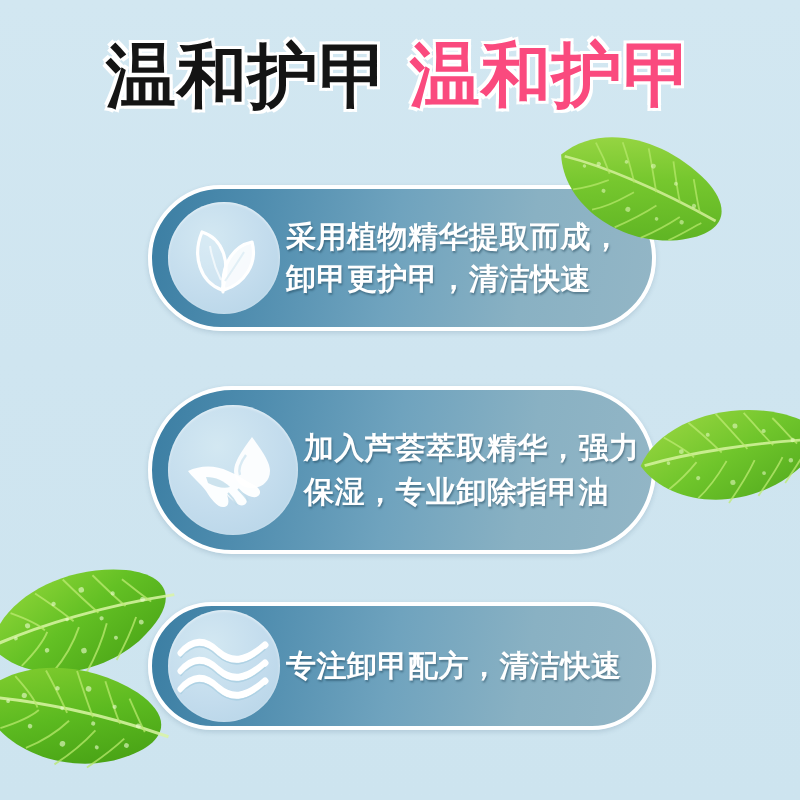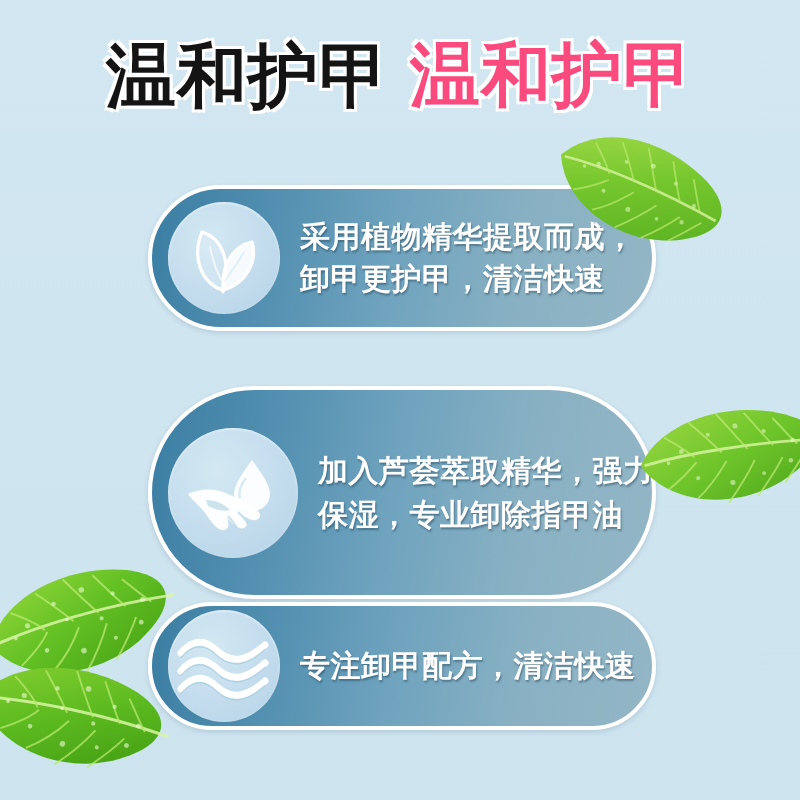--- a/index.html
+++ b/index.html
@@ -93,7 +93,7 @@
 
   .card-text {
     flex:1 1 auto;
-    margin-left:20px;
+    margin-left:6px;
     padding-right:22px;
     color:#ffffff;
     font-weight:700;

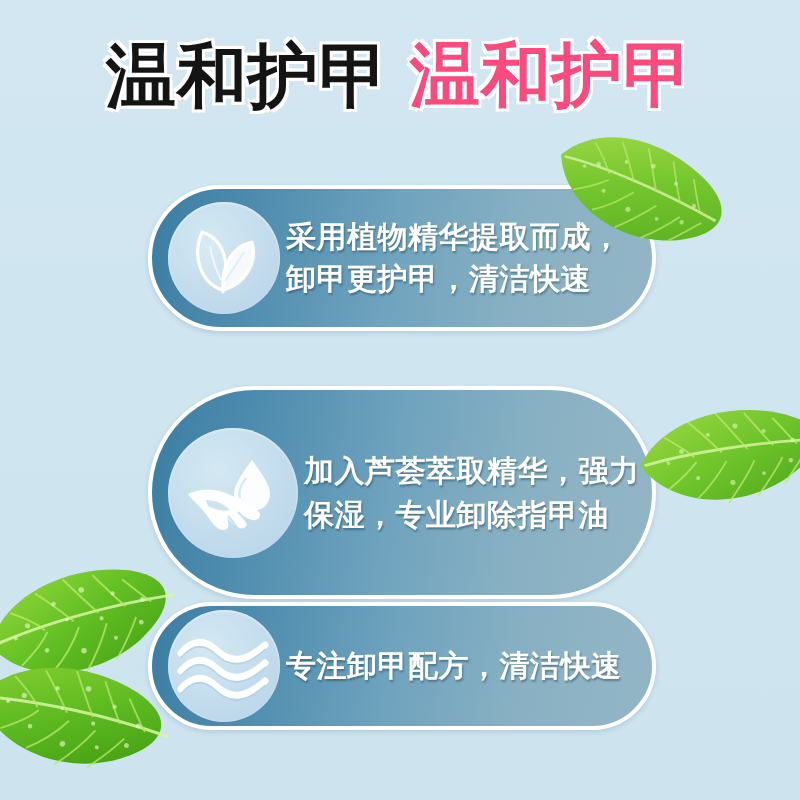--- a/index.html
+++ b/index.html
@@ -76,7 +76,7 @@
     z-index:5;
   }
   #card-1 { top:185px; height:146px; }
-  #card-2 { top:386px; height:213px; }
+  #card-2 { top:386px; height:168px; }
   #card-3 { top:602px; height:128px; }
 
   .card-icon {

